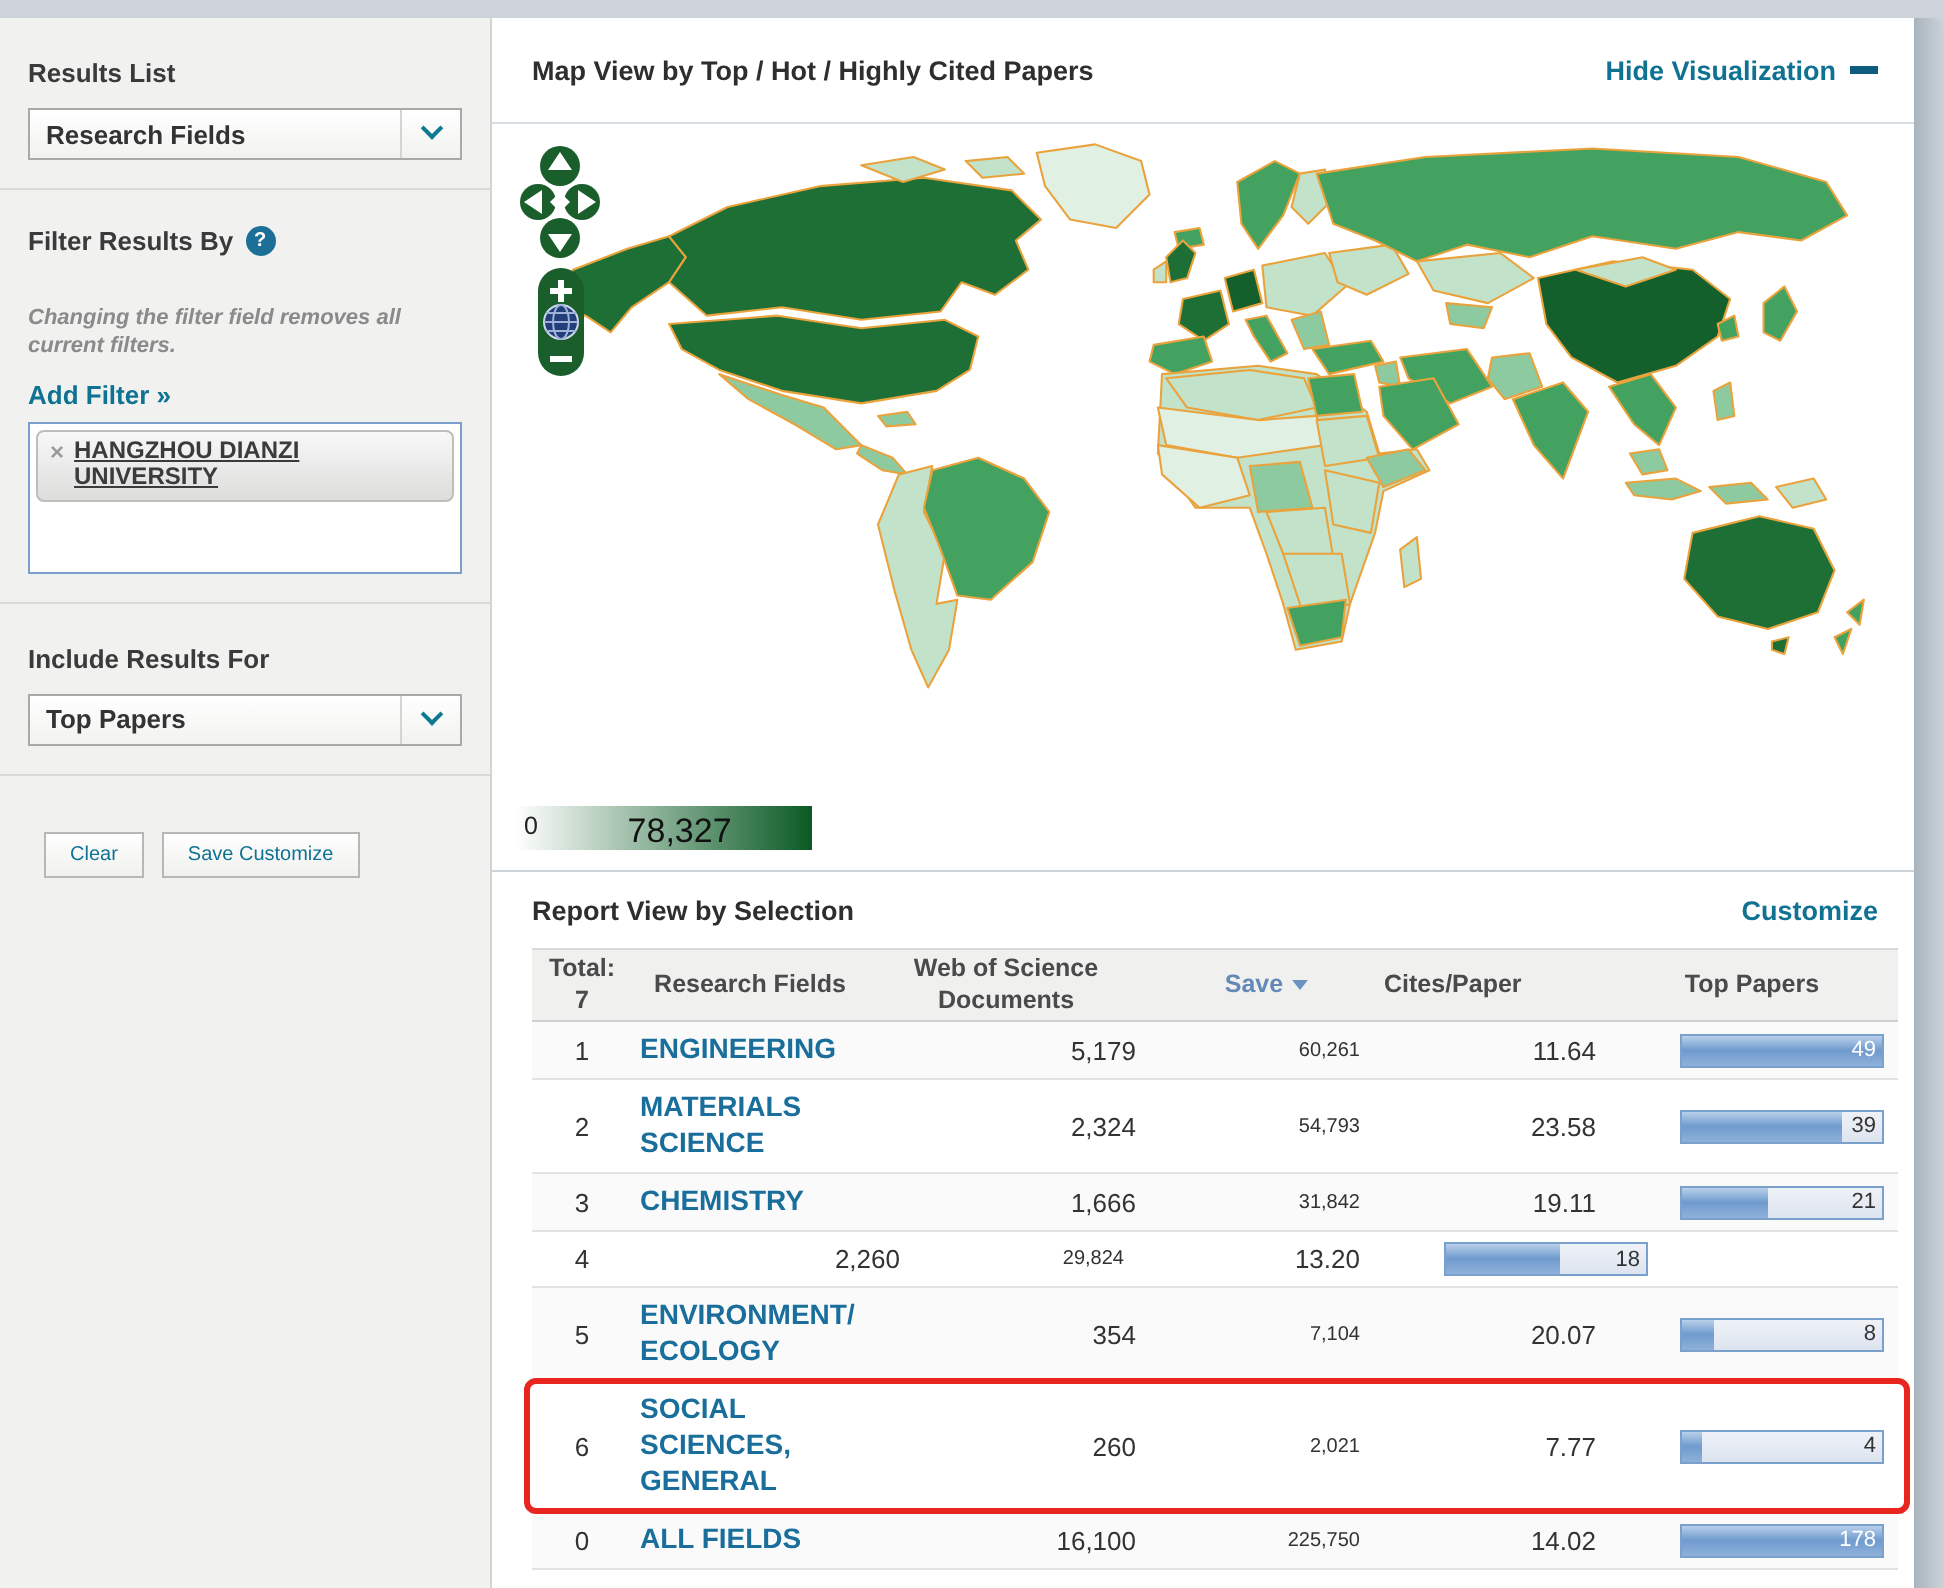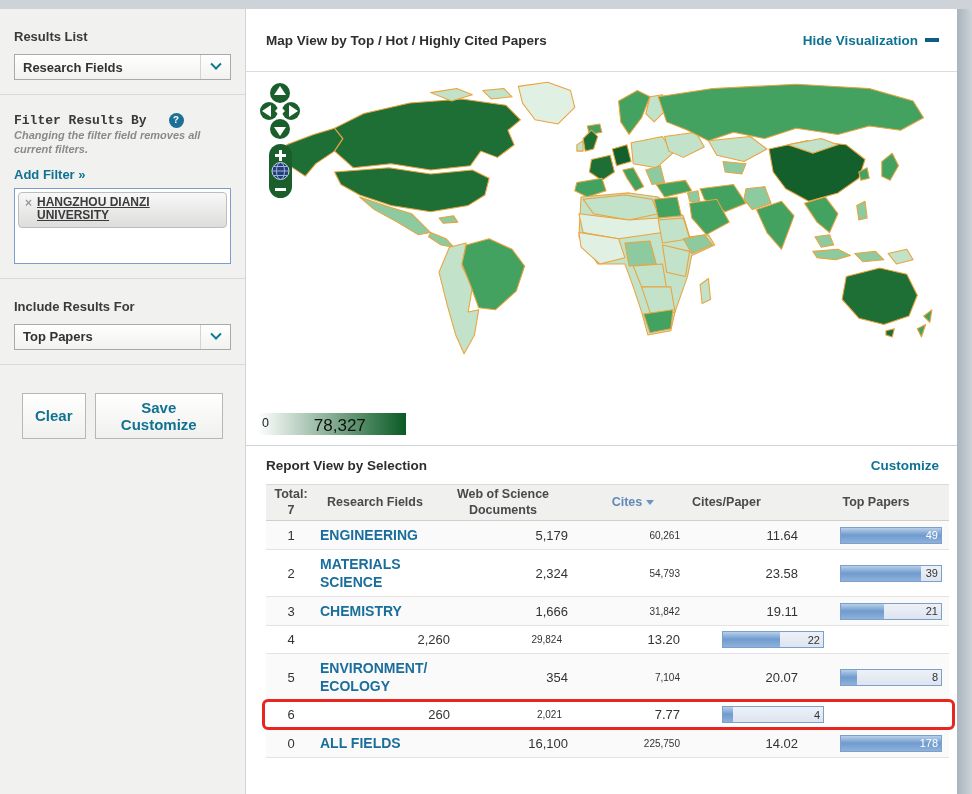--- a/index.html
+++ b/index.html
@@ -40,7 +40,7 @@
 
   
   .main { flex:1; background:#fff; position:relative; }
-  .section-head { height:63px; display:flex; align-items:center; justify-content:space-between;
+  .section-head { height:53px; display:flex; align-items:center; justify-content:space-between;
                   padding:0 18px 0 20px; border-bottom:1px solid #d7dde1; }
   .section-title { font-size:13.5px; font-weight:bold; color:#2e2e2e; }
   .tlink { font-size:13.5px; font-weight:bold; color:#0f7292; cursor:pointer; display:flex; align-items:center; gap:7px; }

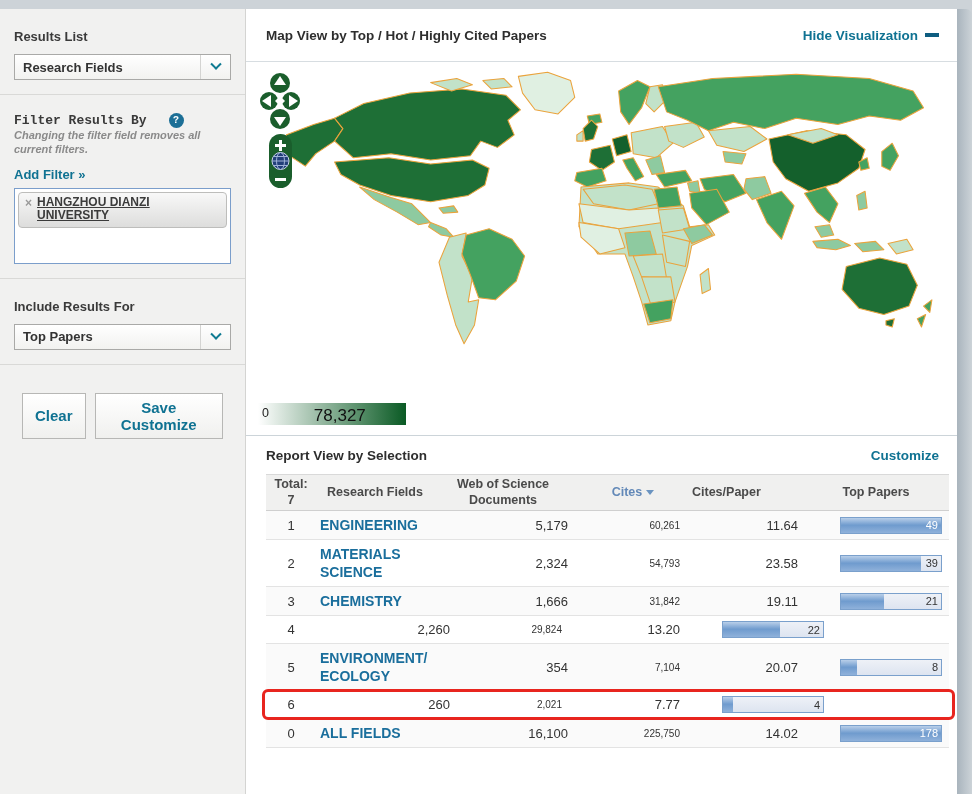--- a/index.html
+++ b/index.html
@@ -24,7 +24,7 @@
                     border-left:1px solid #d4d4d2; }
   .chev { width:8px; height:8px; border-right:2px solid #0e7a92; border-bottom:2px solid #0e7a92;
           transform:rotate(45deg) translate(-2px,-2px); }
-  .filter-h-row { display:flex; align-items:center; gap:22px; margin:6px 0 0 0;font-family:Liberation Mono, monospace; }
+  .filter-h-row { display:flex; align-items:center; gap:6px; margin:6px 0 24px 0; }
   .help-dot { width:15px; height:15px; border-radius:50%; background:#1c6f96; color:#fff; font-size:10px;
               font-weight:bold; display:flex; align-items:center; justify-content:center; cursor:pointer; }
   .filter-note { font-size:11px; font-style:italic; color:#8a8a8a; font-weight:bold; line-height:1.3; margin-bottom:8px; }

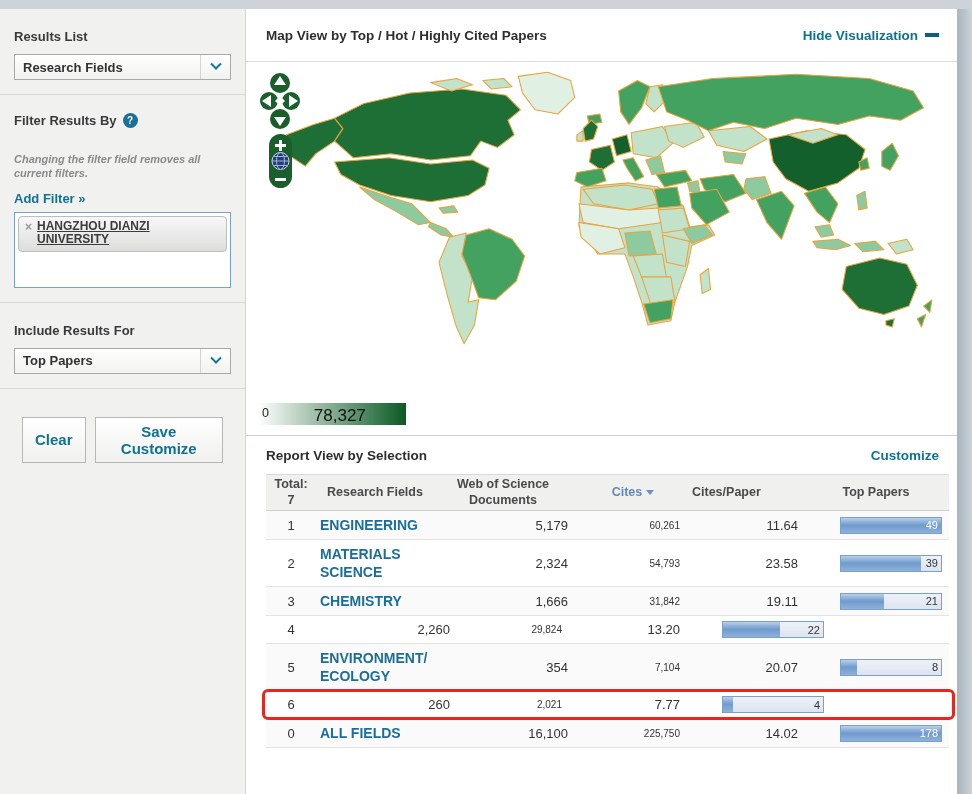--- a/index.html
+++ b/index.html
@@ -36,7 +36,7 @@
   .filter-tag .tag-label { font-size:12px; font-weight:bold; color:#3b3b3b; line-height:1.15;text-decoration:underline; }
   .btn-row { display:flex; gap:9px; padding:16px 8px 0 8px; }
   .btn { background:linear-gradient(#ffffff,#f0f0ee); border:1px solid #b7b7b5; padding:5px 12px;
-         font-size:15px; font-weight:bold; color:#0f7292; cursor:pointer; font-family:"Liberation Sans",sans-serif; }
+         font-size:10px; font-weight:normal; color:#0f7292; cursor:pointer; font-family:"Liberation Sans",sans-serif; }
 
   
   .main { flex:1; background:#fff; position:relative; }

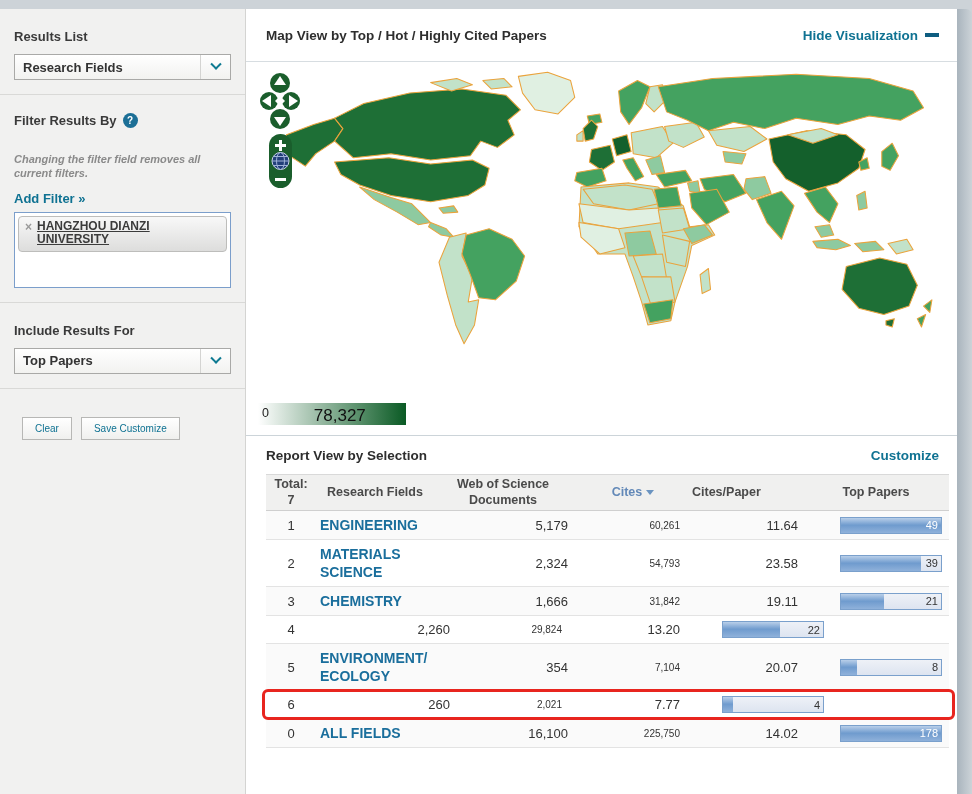--- a/index.html
+++ b/index.html
@@ -267,7 +267,7 @@
           <div class="cell c-field" style="text-align:center;">Research Fields</div>
           <div class="cell c-docs" style="text-align:center;">Web of Science Documents</div>
           <div class="cell c-cites cites-col-h" style="text-align:center;">
-            <span>Cites</span><span class="sort-tri"></span>
+            <span>Save</span><span class="sort-tri"></span>
           </div>
           <div class="cell c-cpp" style="text-align:left;">Cites/Paper</div>
           <div class="cell c-top" style="display:block;text-align:center;">Top Papers</div>

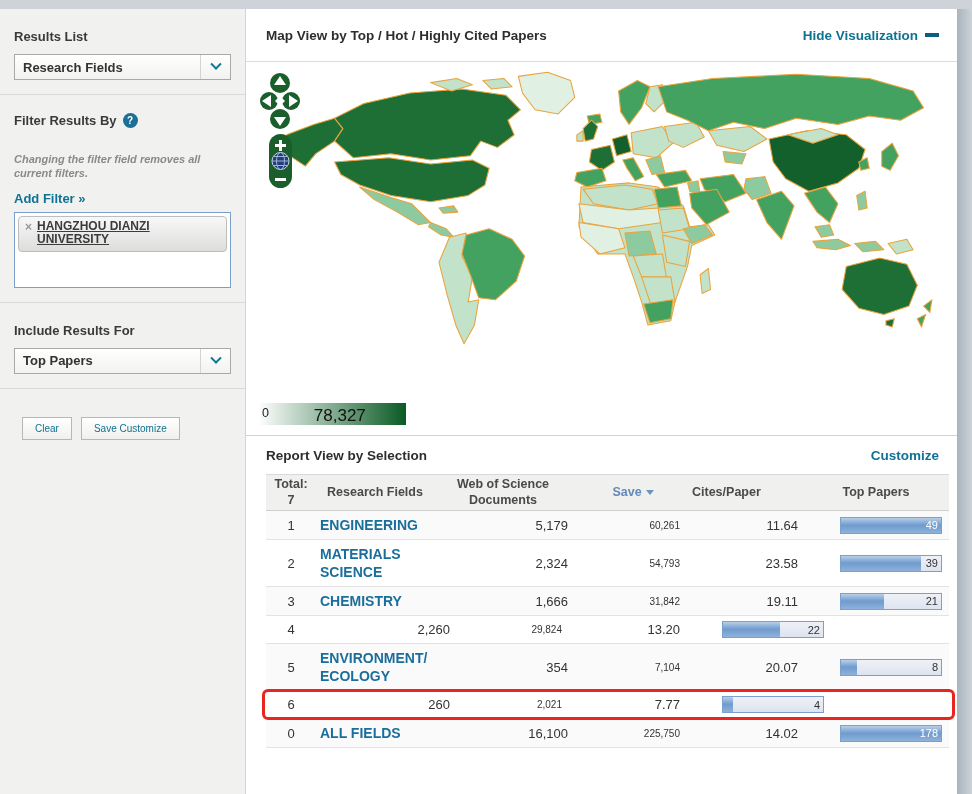--- a/index.html
+++ b/index.html
@@ -323,7 +323,7 @@
           <div class="cell c-top">
             <div class="bar">
               <div class="bar-fill" style="width: 57%;"></div>
-              <span class="bar-num">22</span>
+              <span class="bar-num">18</span>
             </div>
           </div>
         </div>

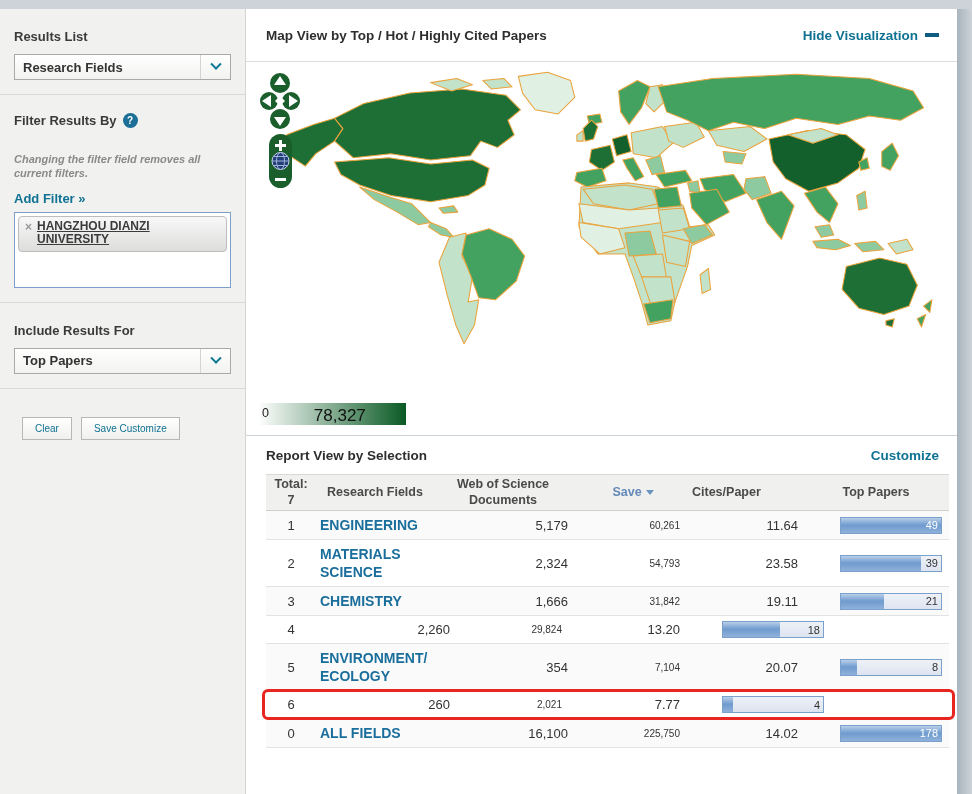--- a/index.html
+++ b/index.html
@@ -344,6 +344,7 @@
 
         <div class="trow">
           <div class="cell c-rank">6</div>
+          <div class="cell c-field"><span class="fld">SOCIAL SCIENCES, GENERAL</span></div>
           <div class="cell c-docs">260</div>
           <div class="cell c-cites">2,021</div>
           <div class="cell c-cpp">7.77</div>

